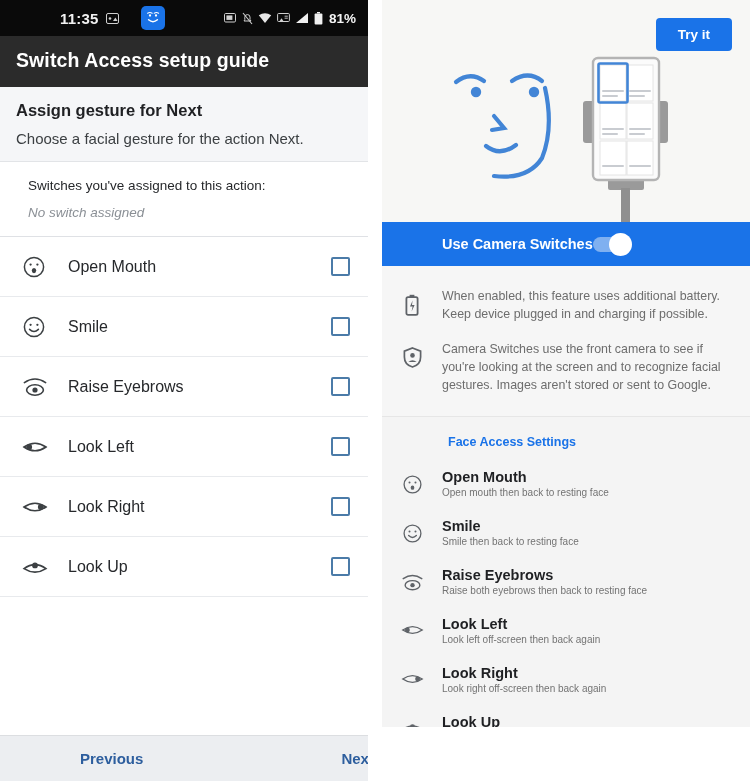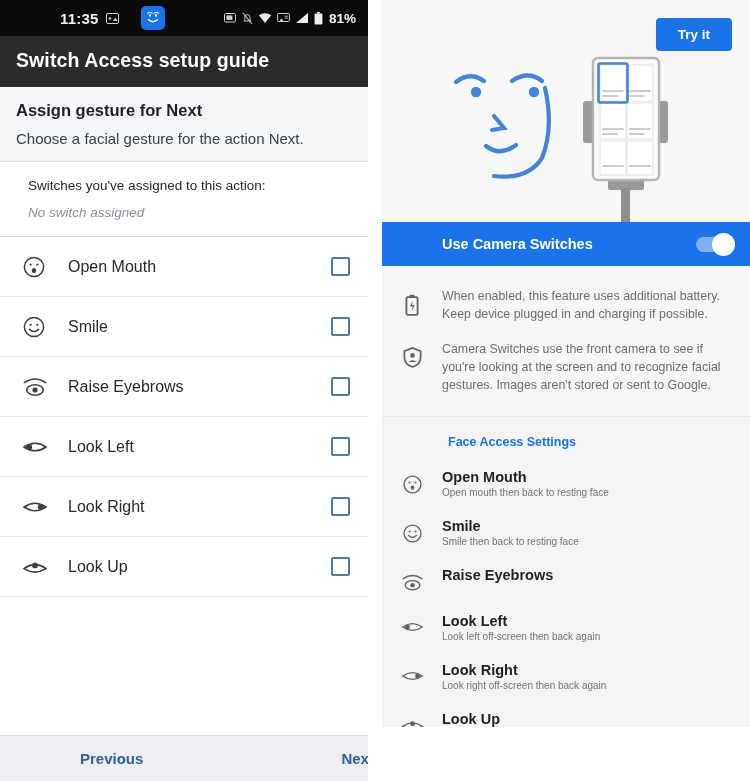--- a/index.html
+++ b/index.html
@@ -110,7 +110,7 @@
 
   .toggle-bar {
     background: #1a73e8; height: 44px;
-    display: flex; align-items: center; justify-content: space-between;
+    display: flex; align-items: center; justify-content: flex-start;
     padding: 0 18px 0 60px;
     flex: 0 0 auto;
   }

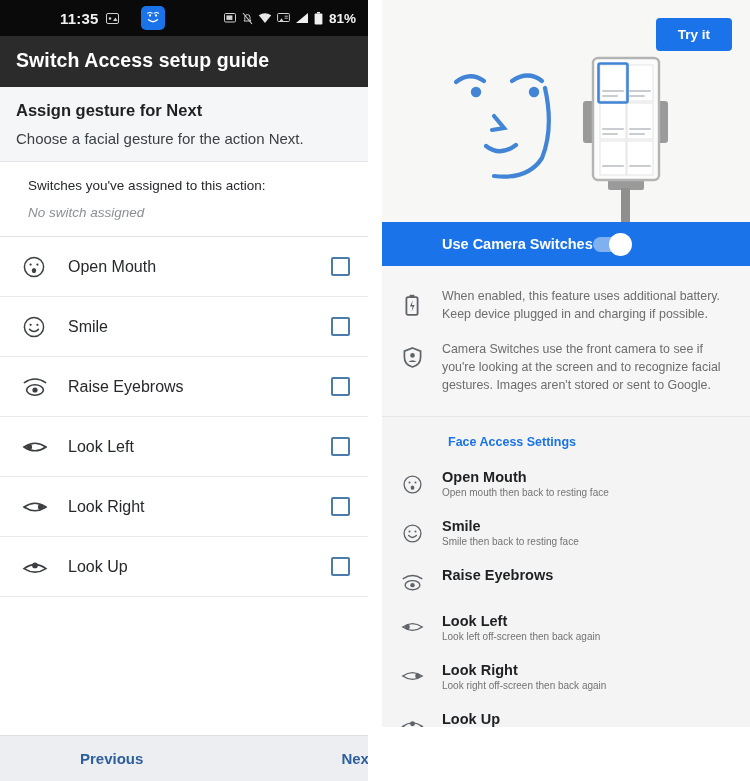--- a/index.html
+++ b/index.html
@@ -436,6 +436,7 @@
         </span>
         <span class="s-body">
           <span class="s-title" style="display:block">Raise Eyebrows</span>
+          <span class="s-desc" style="display:block">Raise both eyebrows then back to resting face</span>
         </span>
       </div>
 

